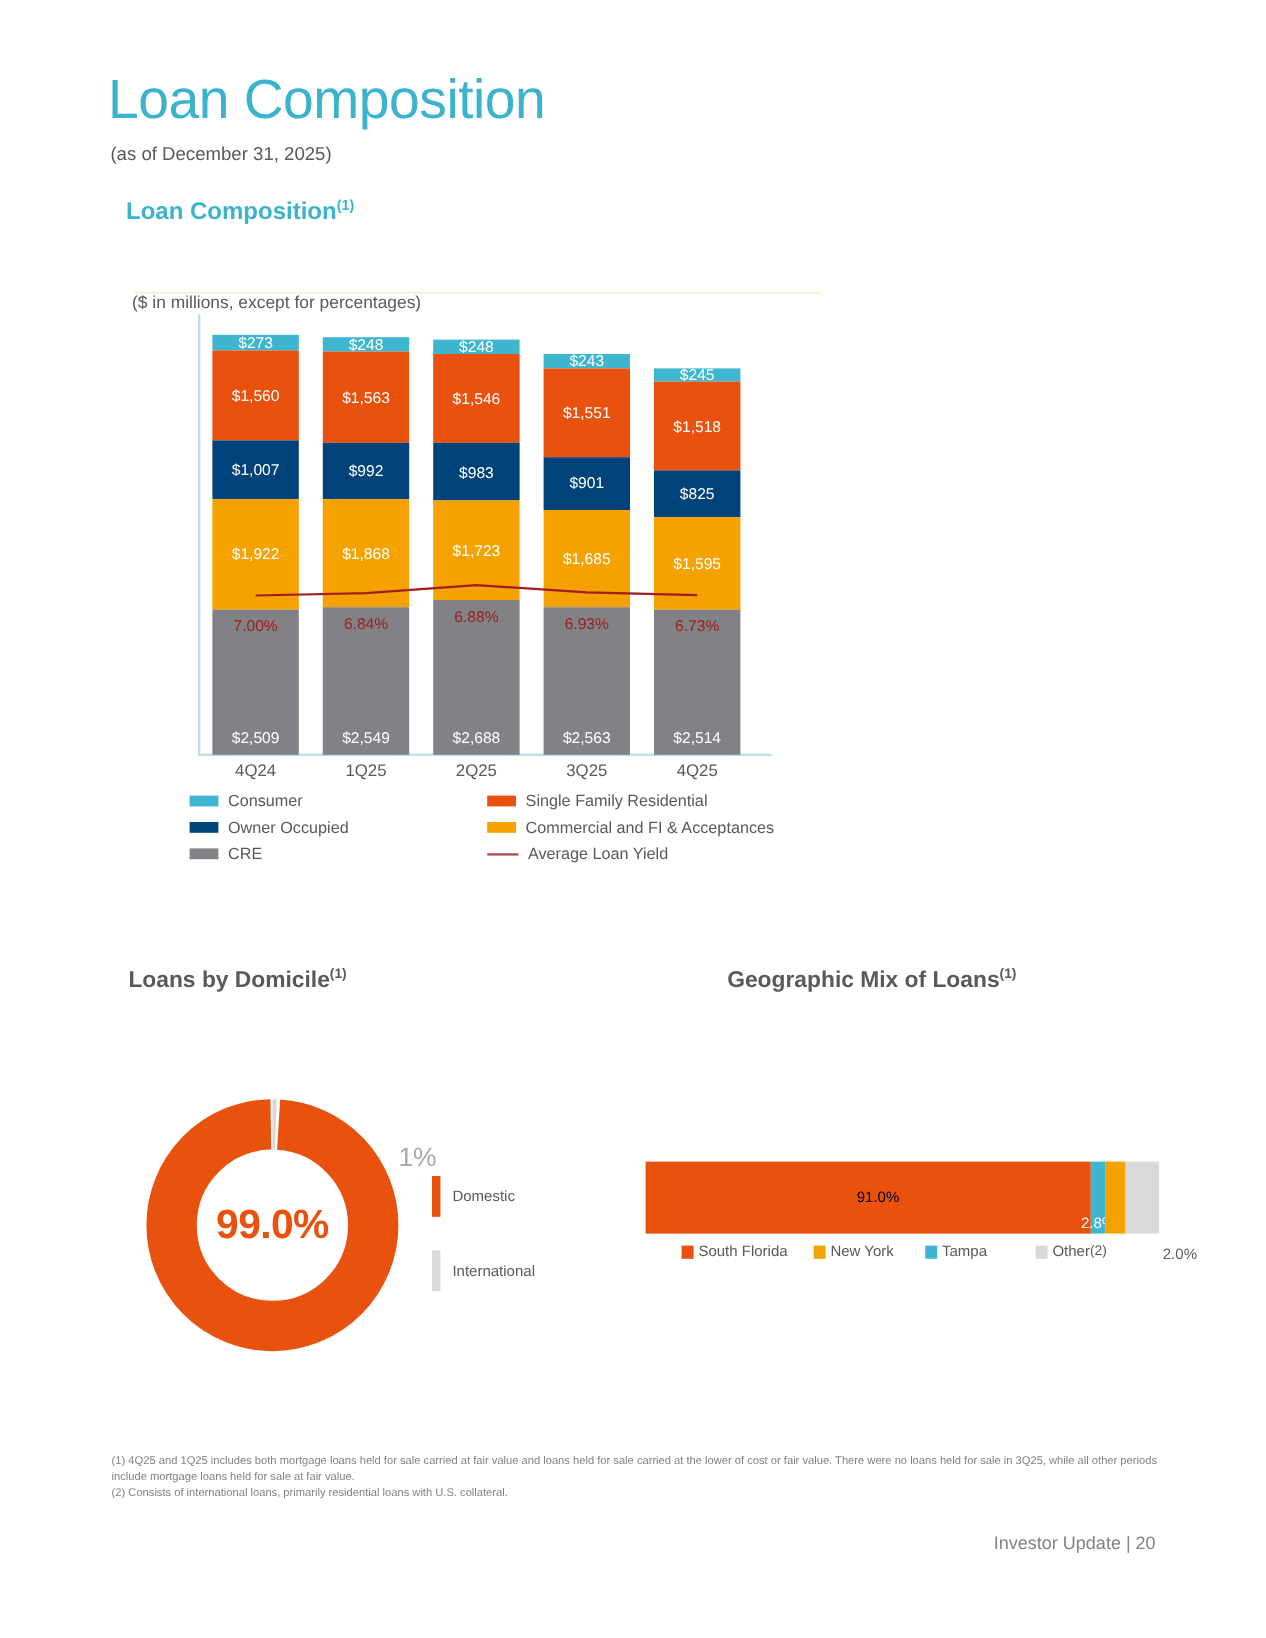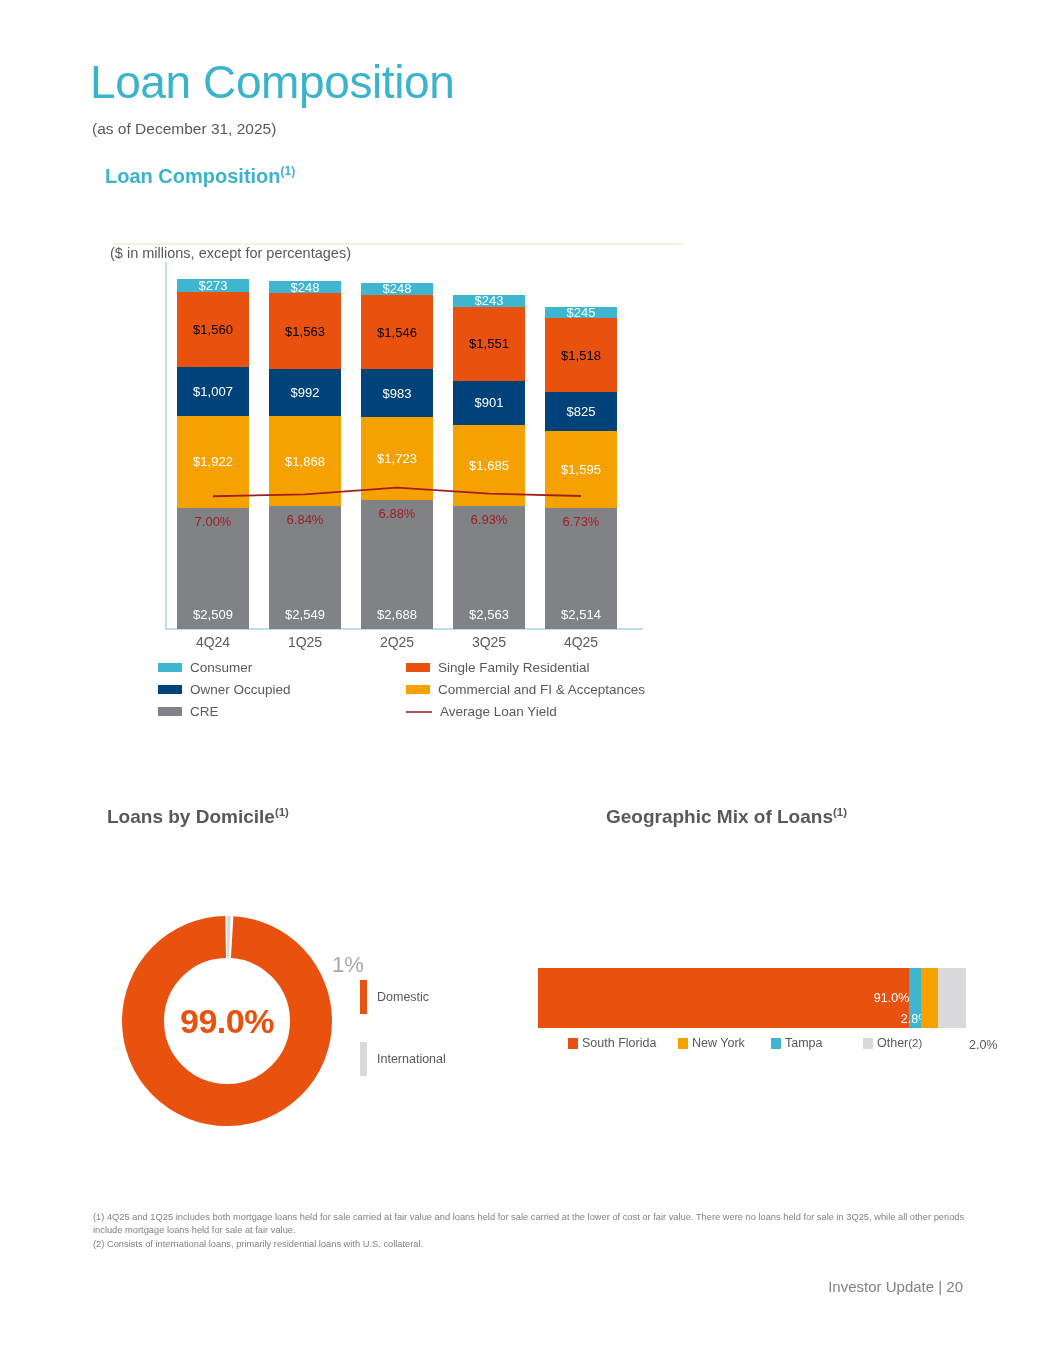--- a/index.html
+++ b/index.html
@@ -119,7 +119,7 @@
   .seg.cre        { background: #808285; }
 
   .seg.consumer .seg-label { color: #ffffff; }
-  .seg.sfr .seg-label      { color: #000000; }
+  .seg.sfr .seg-label      { color: #ffffff; }
   .seg.oo .seg-label       { color: #ffffff; }
   .seg.comfi .seg-label    { color: #ffffff; }
   .seg.cre .seg-label      { color: #ffffff; align-self: flex-end; }

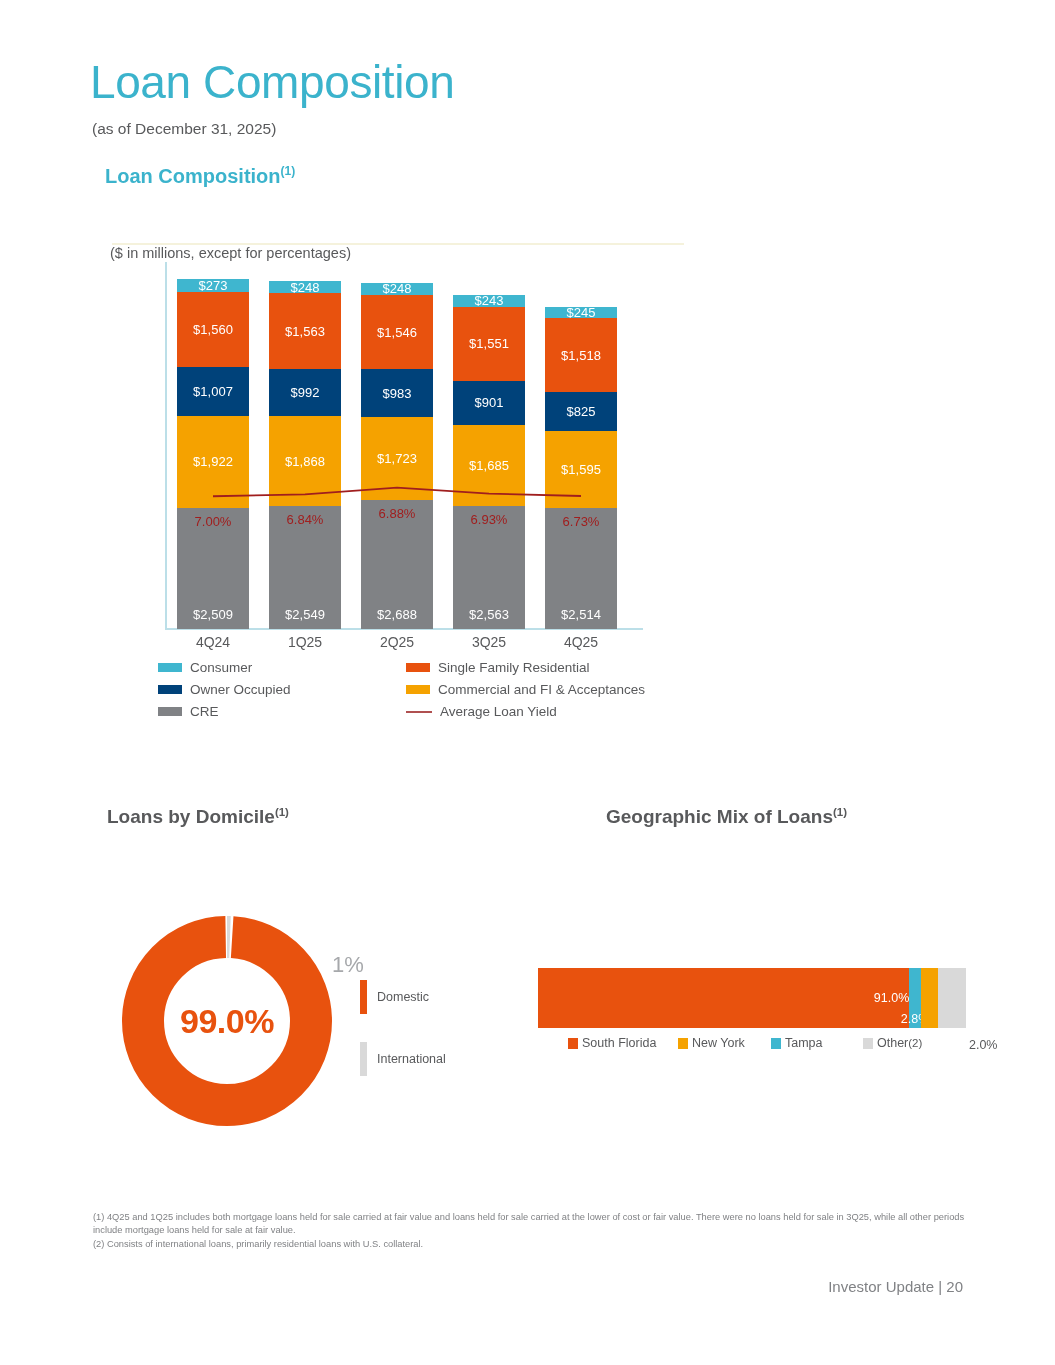--- a/index.html
+++ b/index.html
@@ -292,8 +292,8 @@
   #geo-val-sf {
     left: 16px; right: 0;
     top: 23px;
-    text-align: right;
-    color: #ffffff;
+    text-align: center;
+    color: #000000;
   }
   #geo-val-tpa {
     left: 50%;

